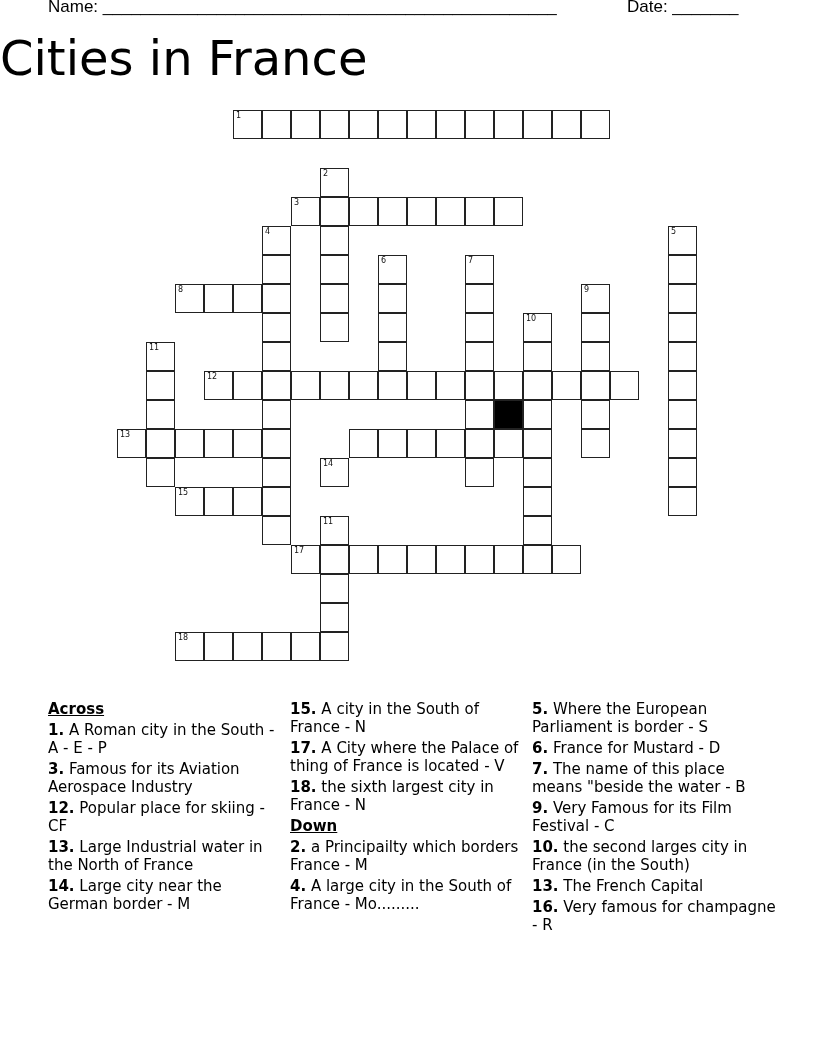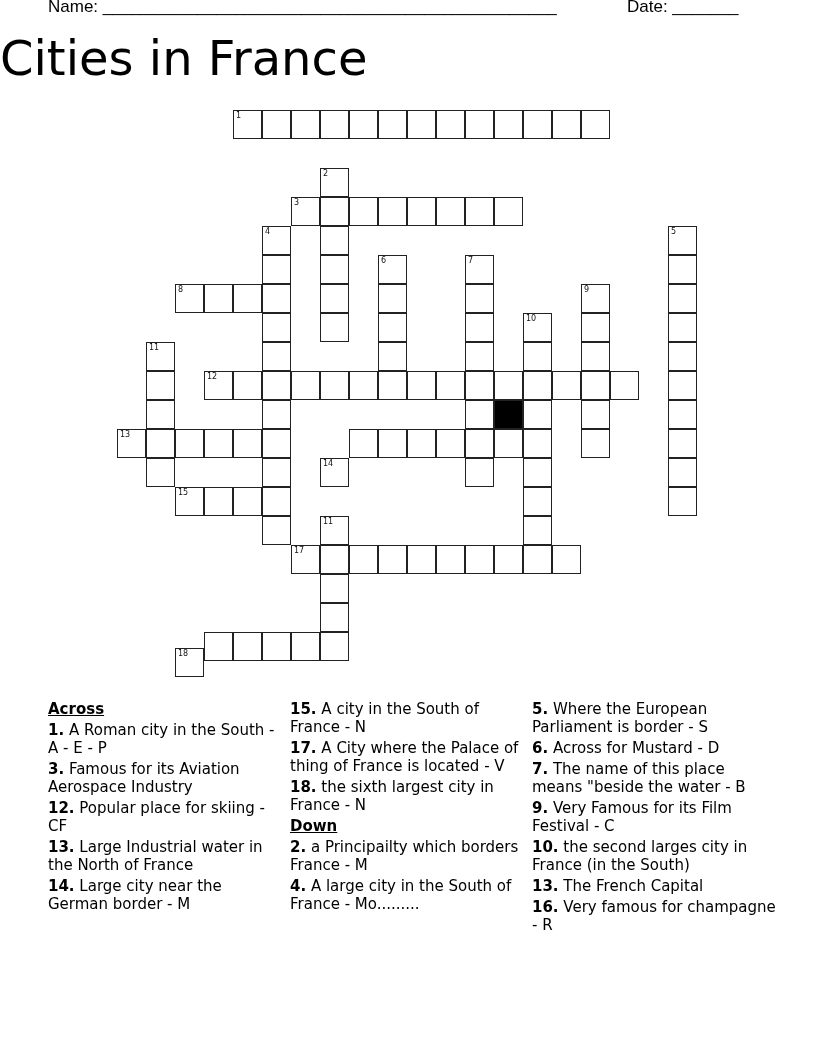--- a/index.html
+++ b/index.html
@@ -181,7 +181,7 @@
     <div class="cell" style="left: 465px; top: 545px;"></div>
     <div class="cell" style="left: 494px; top: 545px;"></div>
     <div class="cell" style="left: 552px; top: 545px;"></div>
-    <div class="cell" style="left: 175px; top: 648px;">
+    <div class="cell" style="left: 175px; top: 632px;">
       <span class="num">18</span>
     </div>
     <div class="cell" style="left: 204px; top: 632px;"></div>

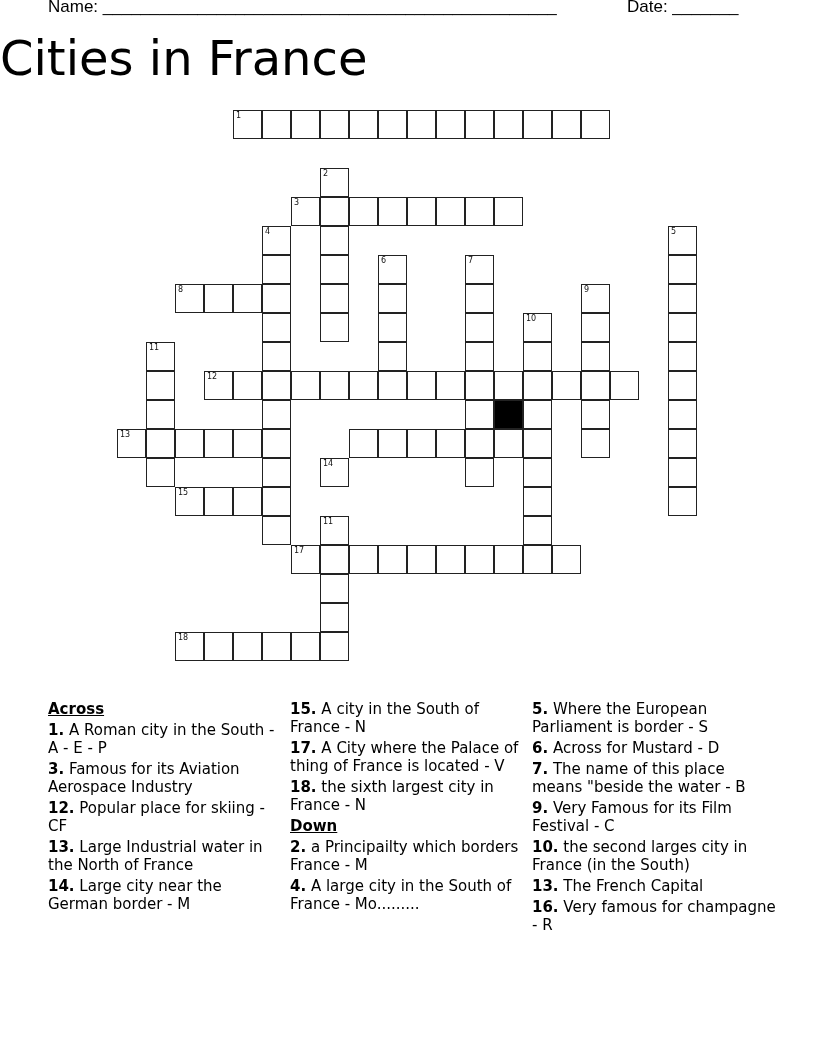--- a/index.html
+++ b/index.html
@@ -211,7 +211,7 @@
 
 <div class="clues col3">
   <div class="clue"><span class="n">5.</span> <span>Where the European Parliament is border - S</span></div>
-  <div class="clue"><span class="n">6.</span> <span>Across for Mustard - D</span></div>
+  <div class="clue"><span class="n">6.</span> <span>France for Mustard - D</span></div>
   <div class="clue"><span class="n">7.</span> <span>The name of this place means "beside the water - B</span></div>
   <div class="clue"><span class="n">9.</span> <span>Very Famous for its Film Festival - C</span></div>
   <div class="clue"><span class="n">10.</span> <span>the second larges city in France (in the South)</span></div>

